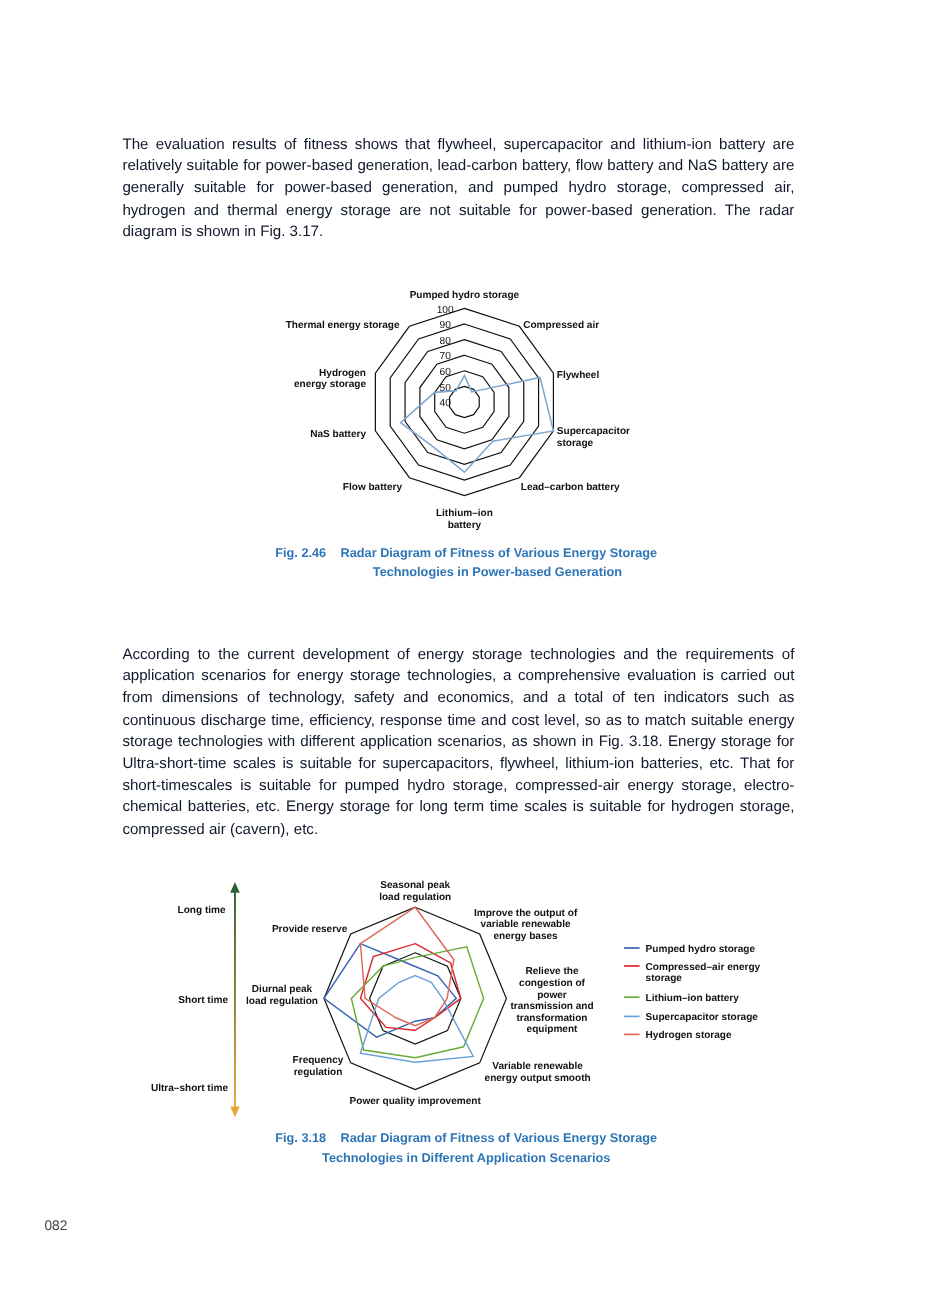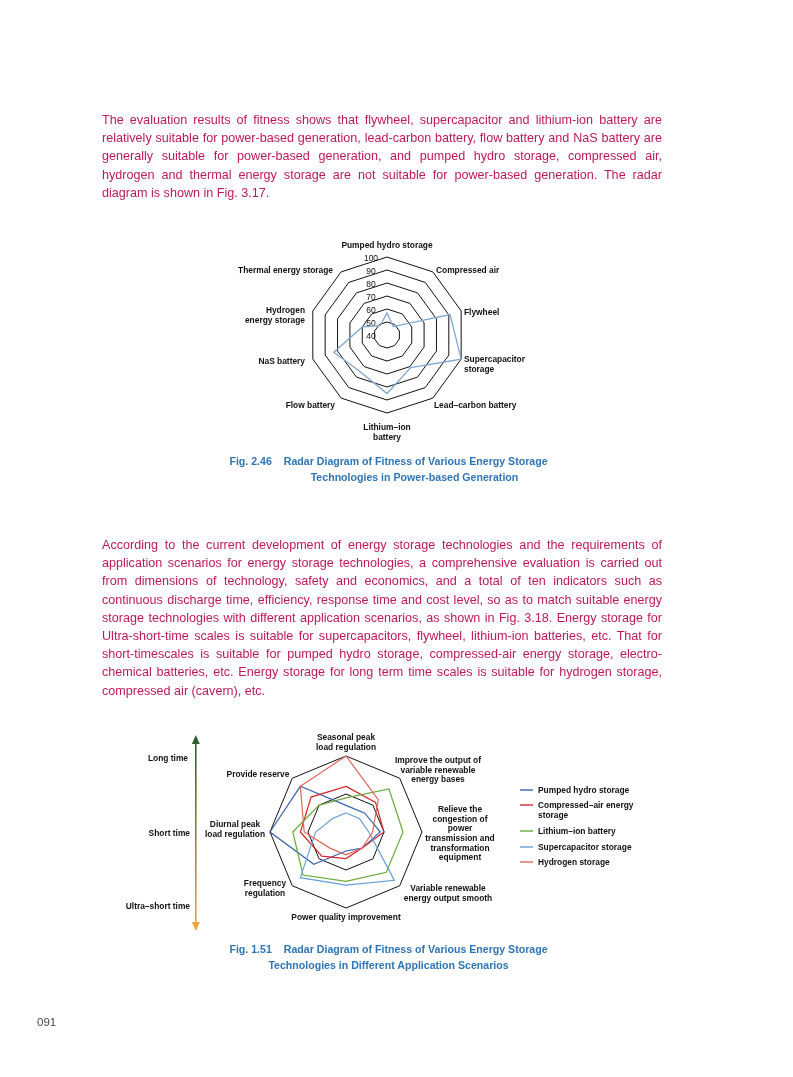--- a/index.html
+++ b/index.html
@@ -4,7 +4,7 @@
 <style>
   html,body{margin:0;padding:0;background:#fff;}
   body{width:793px;height:1077px;position:relative;overflow:hidden;font-family:"Liberation Sans",sans-serif;color:#231f20;}
-  .para{position:absolute;left:102px;width:560px;font-size:12.6px;line-height:18.2px;text-align:justify;color:#be185d;}
+  .para{position:absolute;left:102px;width:560px;font-size:12.6px;line-height:18.2px;text-align:justify;color:#0f172a;}
   #p1{top:111px;}
   #p2{top:536px;}
   .caption{position:absolute;left:0;width:793px;text-align:center;font-size:10.6px;font-weight:bold;color:#2e75b6;line-height:15.5px;}

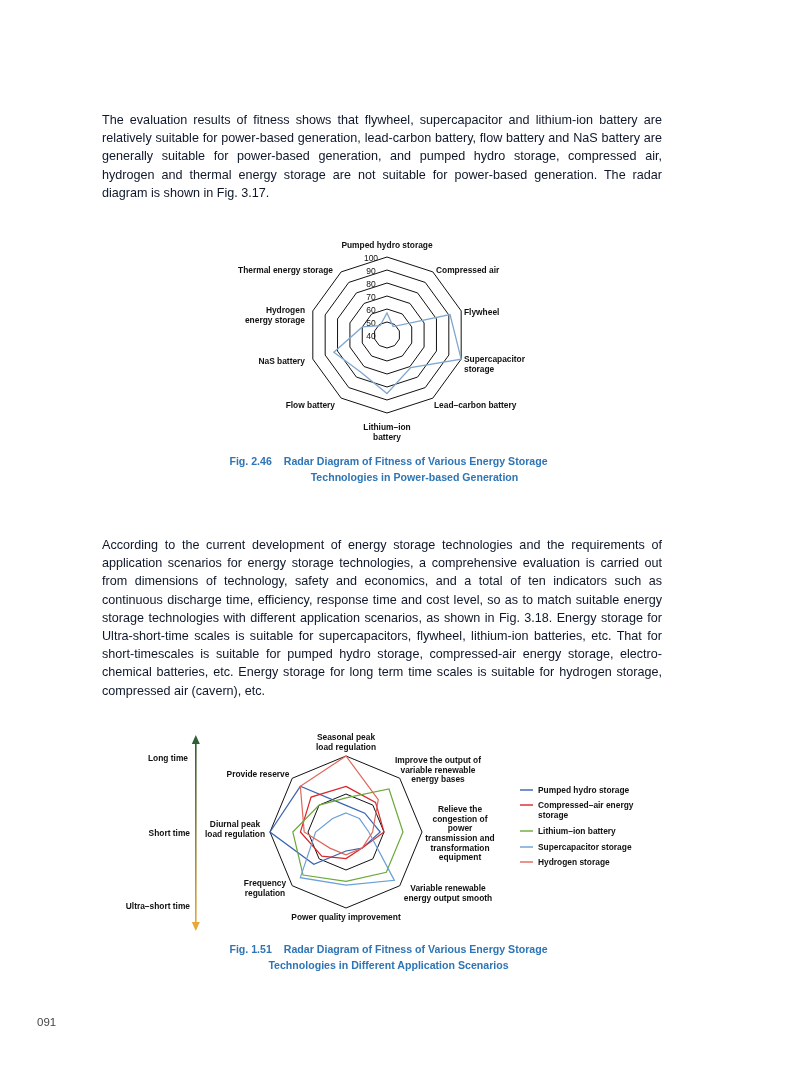--- a/index.html
+++ b/index.html
@@ -102,7 +102,7 @@
 <div class="para" id="p2">According to the current development of energy storage technologies and the requirements of application scenarios for energy storage technologies, a comprehensive evaluation is carried out from dimensions of technology, safety and economics, and a total of ten indicators such as continuous discharge time, efficiency, response time and cost level, so as to match suitable energy storage technologies with different application scenarios, as shown in Fig. 3.18. Energy storage for Ultra-short-time scales is suitable for supercapacitors, flywheel, lithium-ion batteries, etc. That for short-timescales is suitable for pumped hydro storage, compressed-air energy storage, electro-chemical batteries, etc. Energy storage for long term time scales is suitable for hydrogen storage, compressed air (cavern), etc.</div>
 
 <div class="caption" id="cap2">
-  <div><span class="num">Fig. 1.51</span><span>Radar Diagram of Fitness of Various Energy Storage</span></div>
+  <div><span class="num">Fig. 3.18</span><span>Radar Diagram of Fitness of Various Energy Storage</span></div>
   <div>Technologies in Different Application Scenarios</div>
 </div>
 

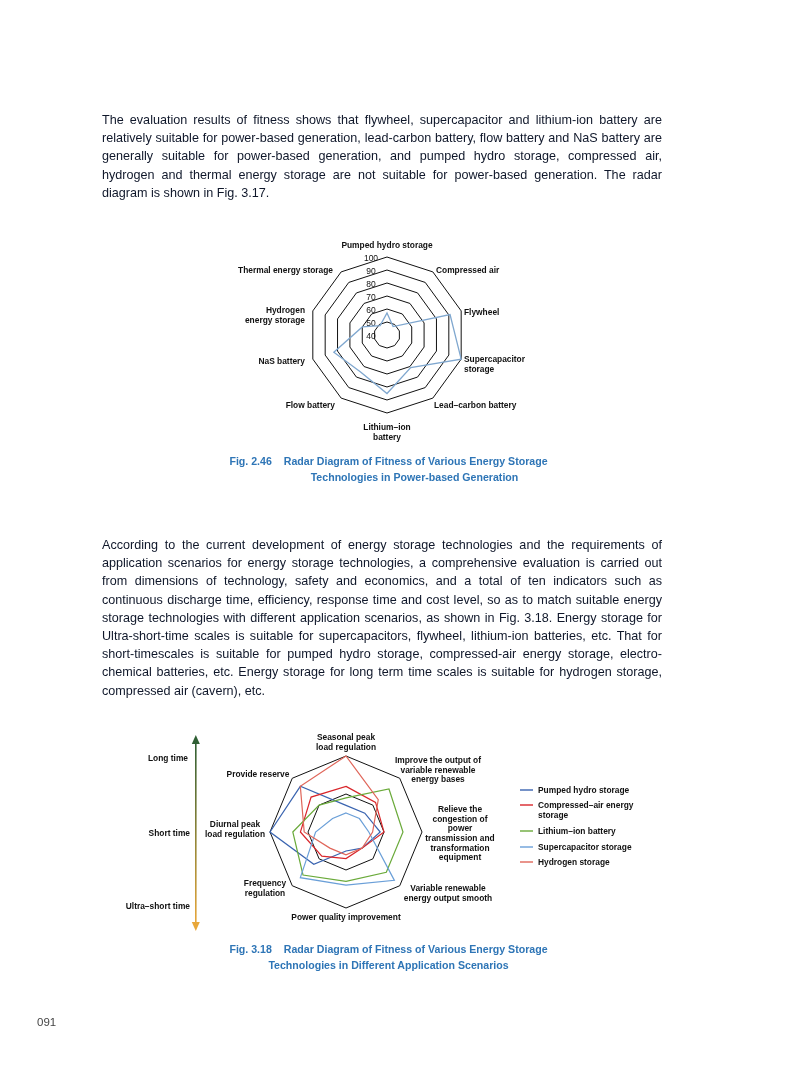--- a/index.html
+++ b/index.html
@@ -106,6 +106,6 @@
   <div>Technologies in Different Application Scenarios</div>
 </div>
 
-<div class="pageno">091</div>
+<div class="pageno">082</div>
 
 </body></html>

